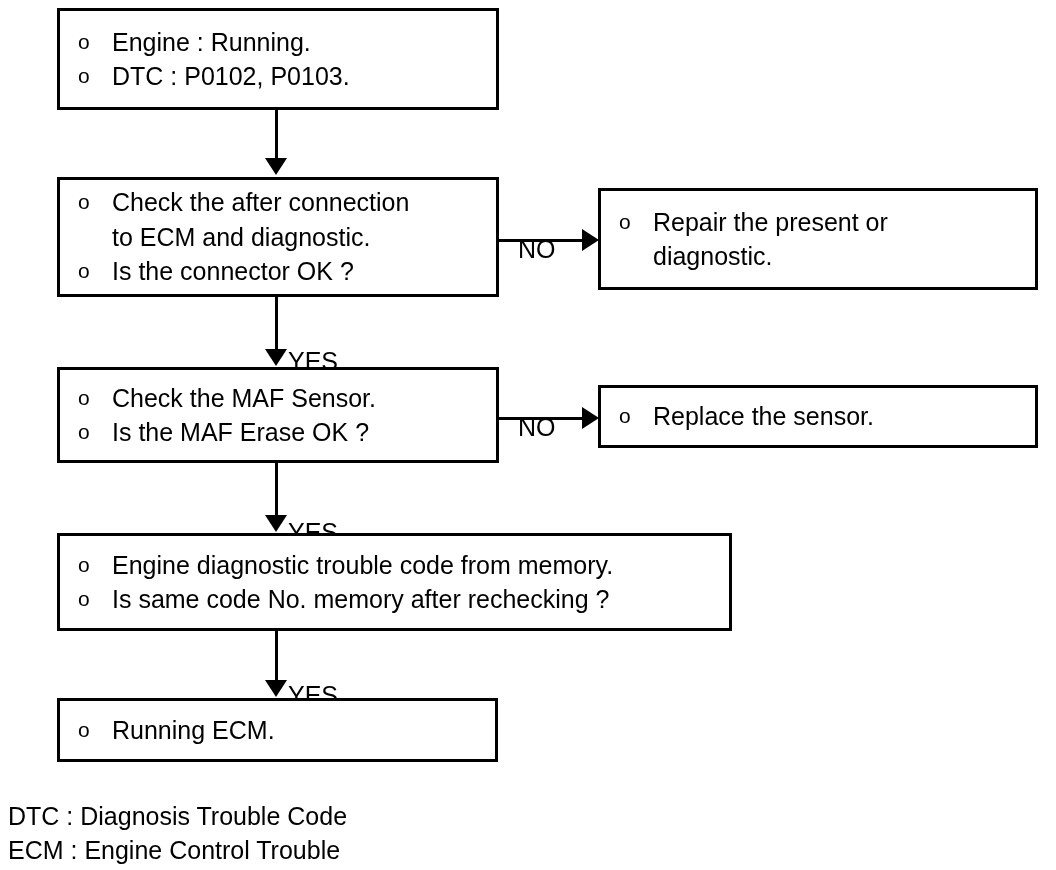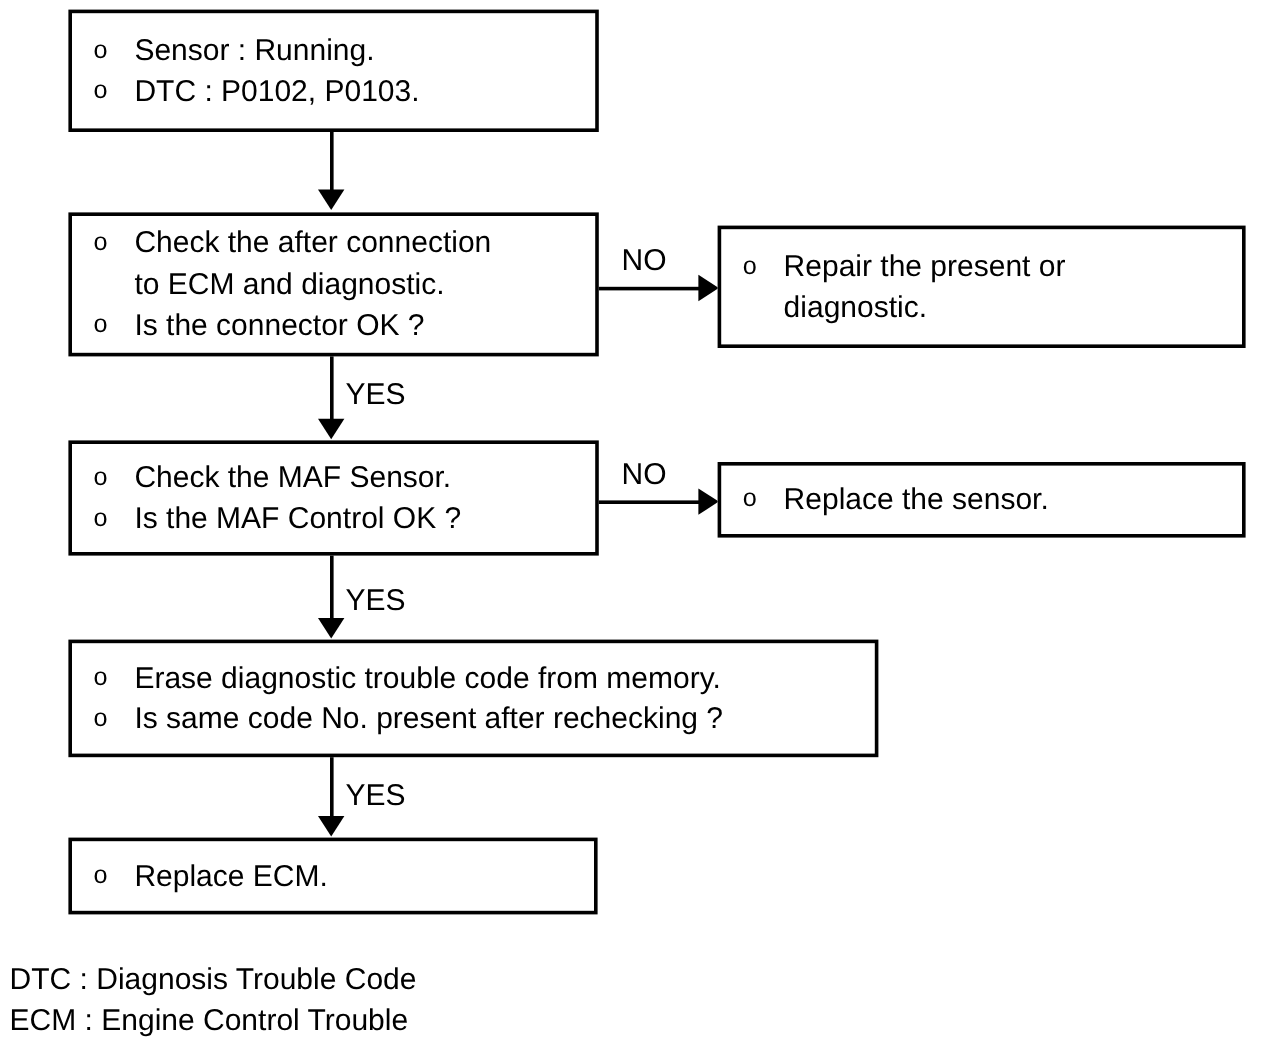--- a/index.html
+++ b/index.html
@@ -97,7 +97,7 @@
     <div class="node-lines">
       <div class="line">
         <span class="bullet">o</span>
-        <span class="line-text">Sensor : Running.</span>
+        <span class="line-text">Engine : Running.</span>
       </div>
       <div class="line">
         <span class="bullet">o</span>

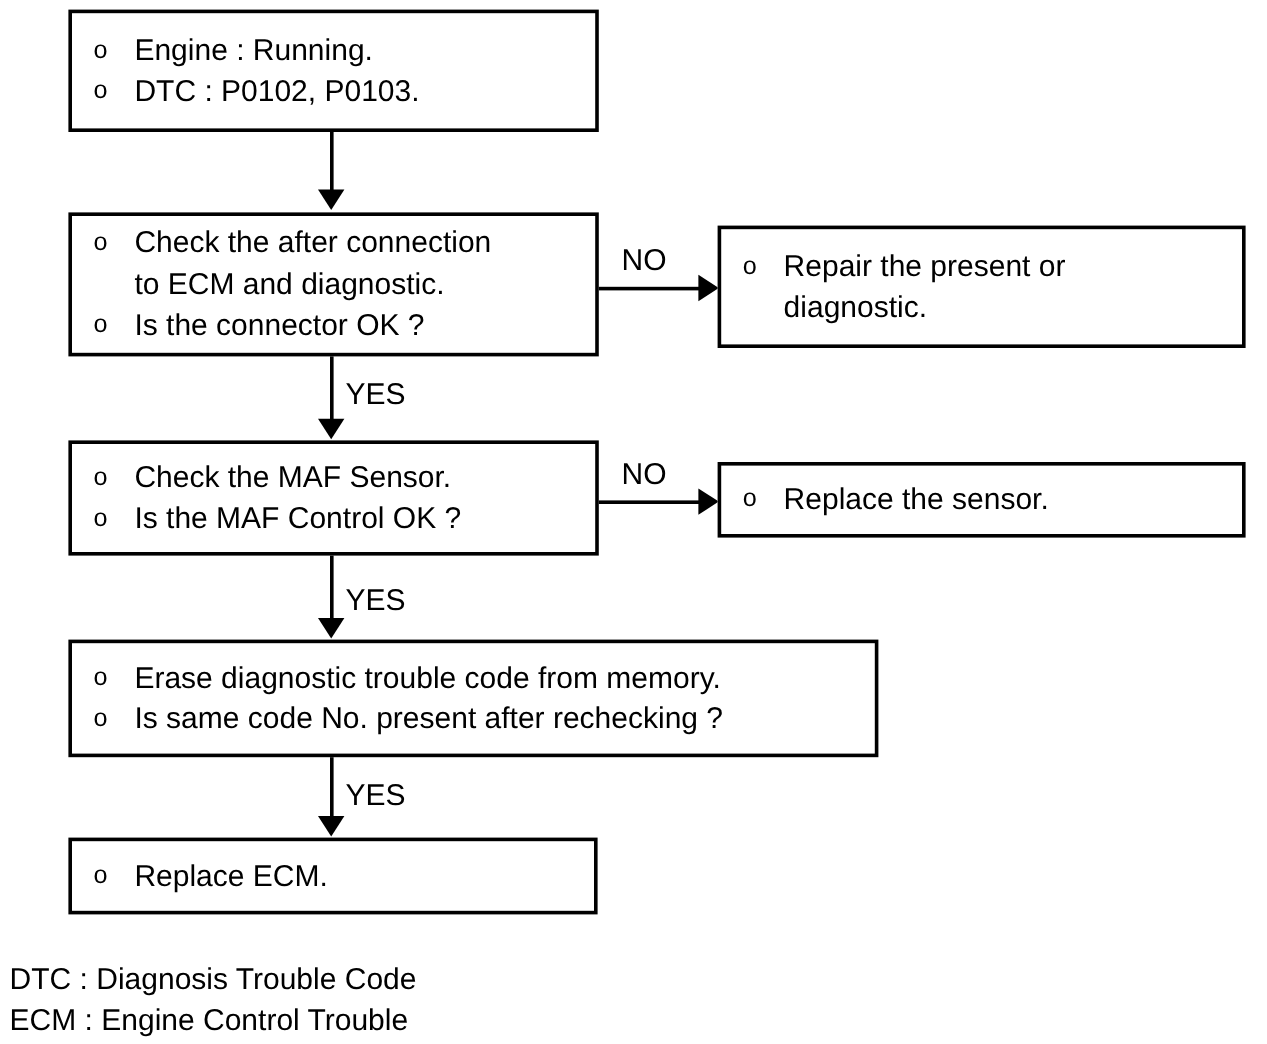--- a/index.html
+++ b/index.html
@@ -76,6 +76,7 @@
     font-size: 25px;
     line-height: 1;
     white-space: pre;
+    margin-top: 32px;
   }
 
   

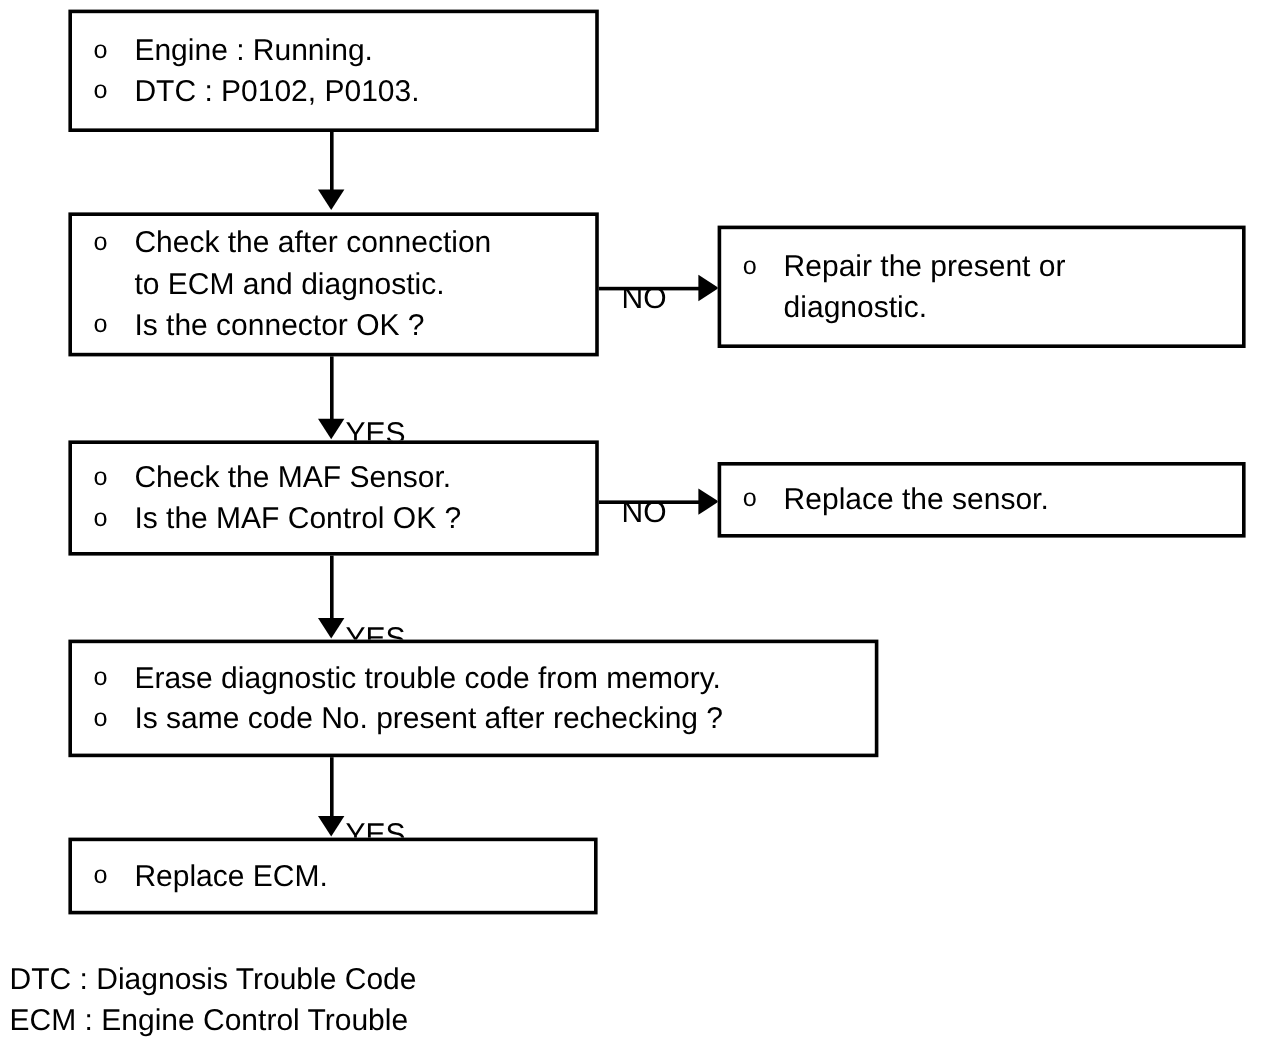--- a/index.html
+++ b/index.html
@@ -156,7 +156,7 @@
       </div>
       <div class="line">
         <span class="bullet">o</span>
-        <span class="line-text">Is the MAF Control OK ?</span>
+        <span class="line-text">Is the MAF Erase OK ?</span>
       </div>
     </div>
   </div>

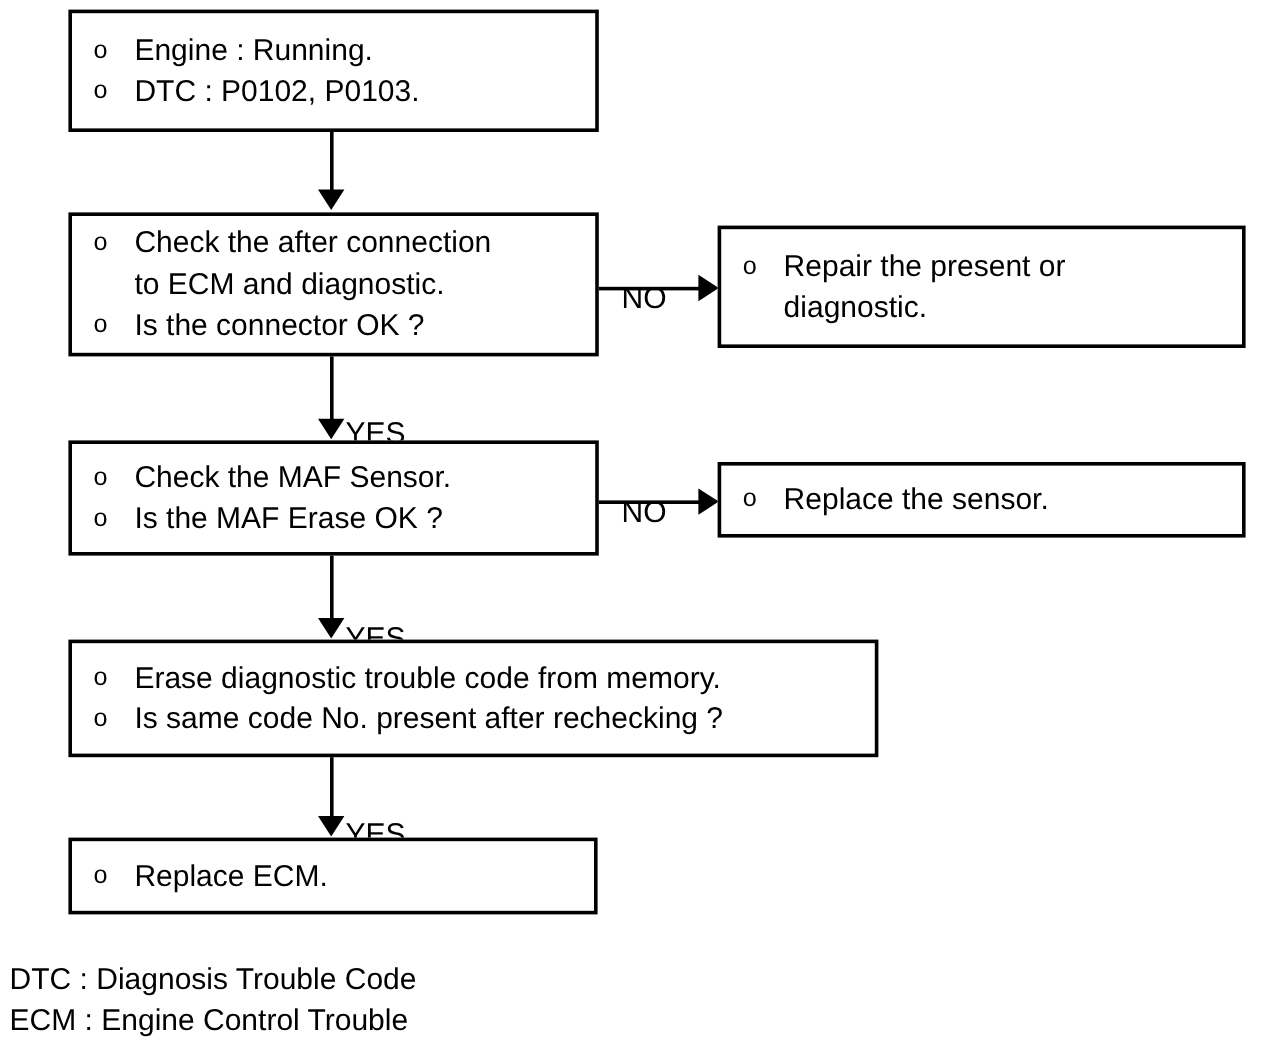--- a/index.html
+++ b/index.html
@@ -182,7 +182,7 @@
     <div class="node-lines">
       <div class="line">
         <span class="bullet">o</span>
-        <span class="line-text">Erase diagnostic trouble code from memory.</span>
+        <span class="line-text">Engine diagnostic trouble code from memory.</span>
       </div>
       <div class="line">
         <span class="bullet">o</span>

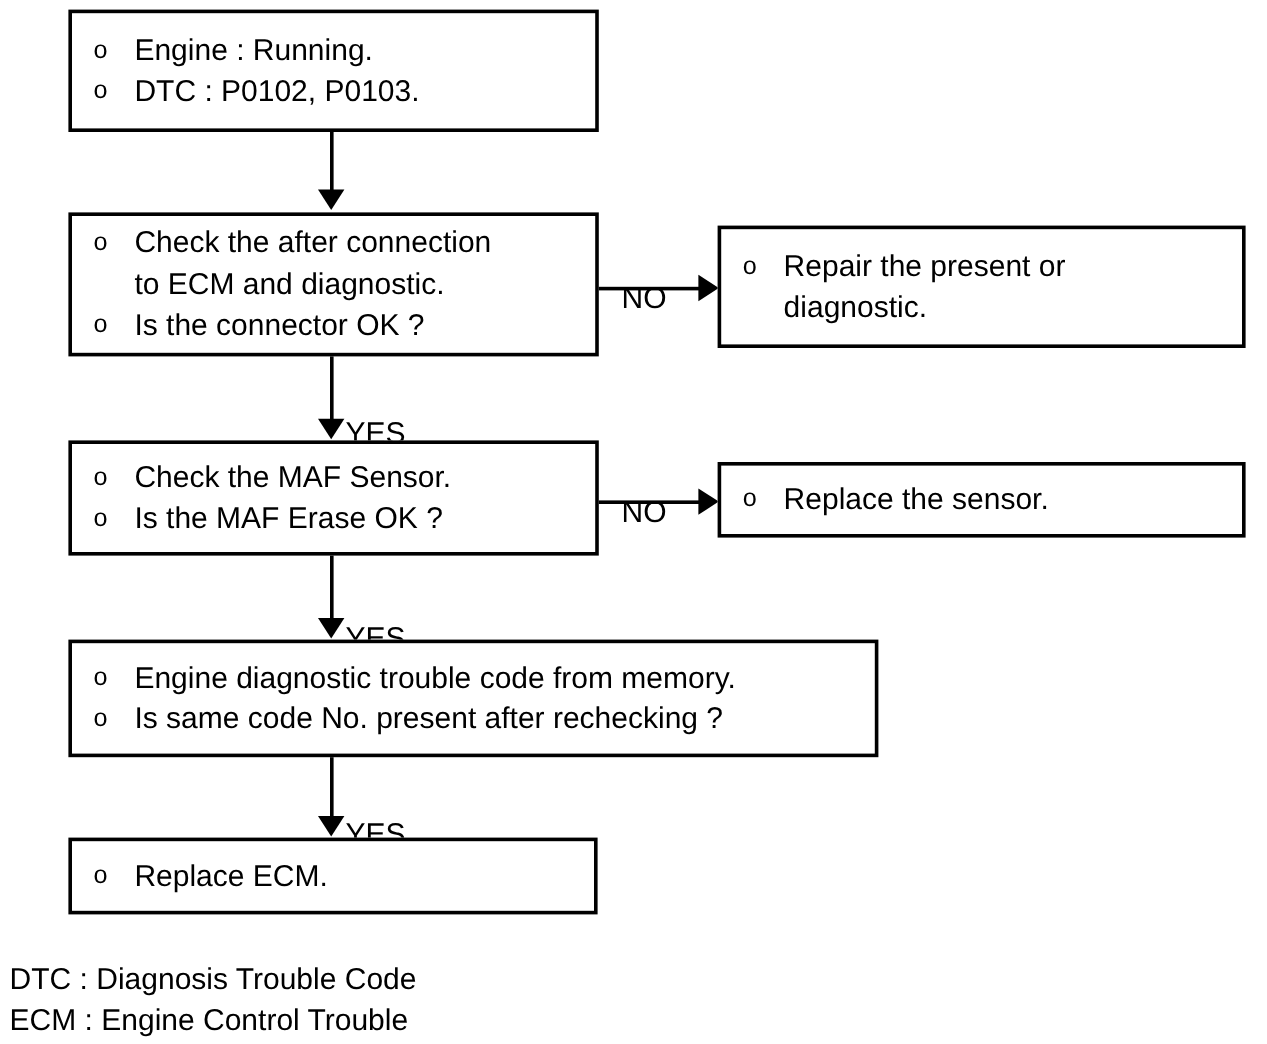--- a/index.html
+++ b/index.html
@@ -186,7 +186,7 @@
       </div>
       <div class="line">
         <span class="bullet">o</span>
-        <span class="line-text">Is same code No. present after rechecking ?</span>
+        <span class="line-text">Is same code No. memory after rechecking ?</span>
       </div>
     </div>
   </div>

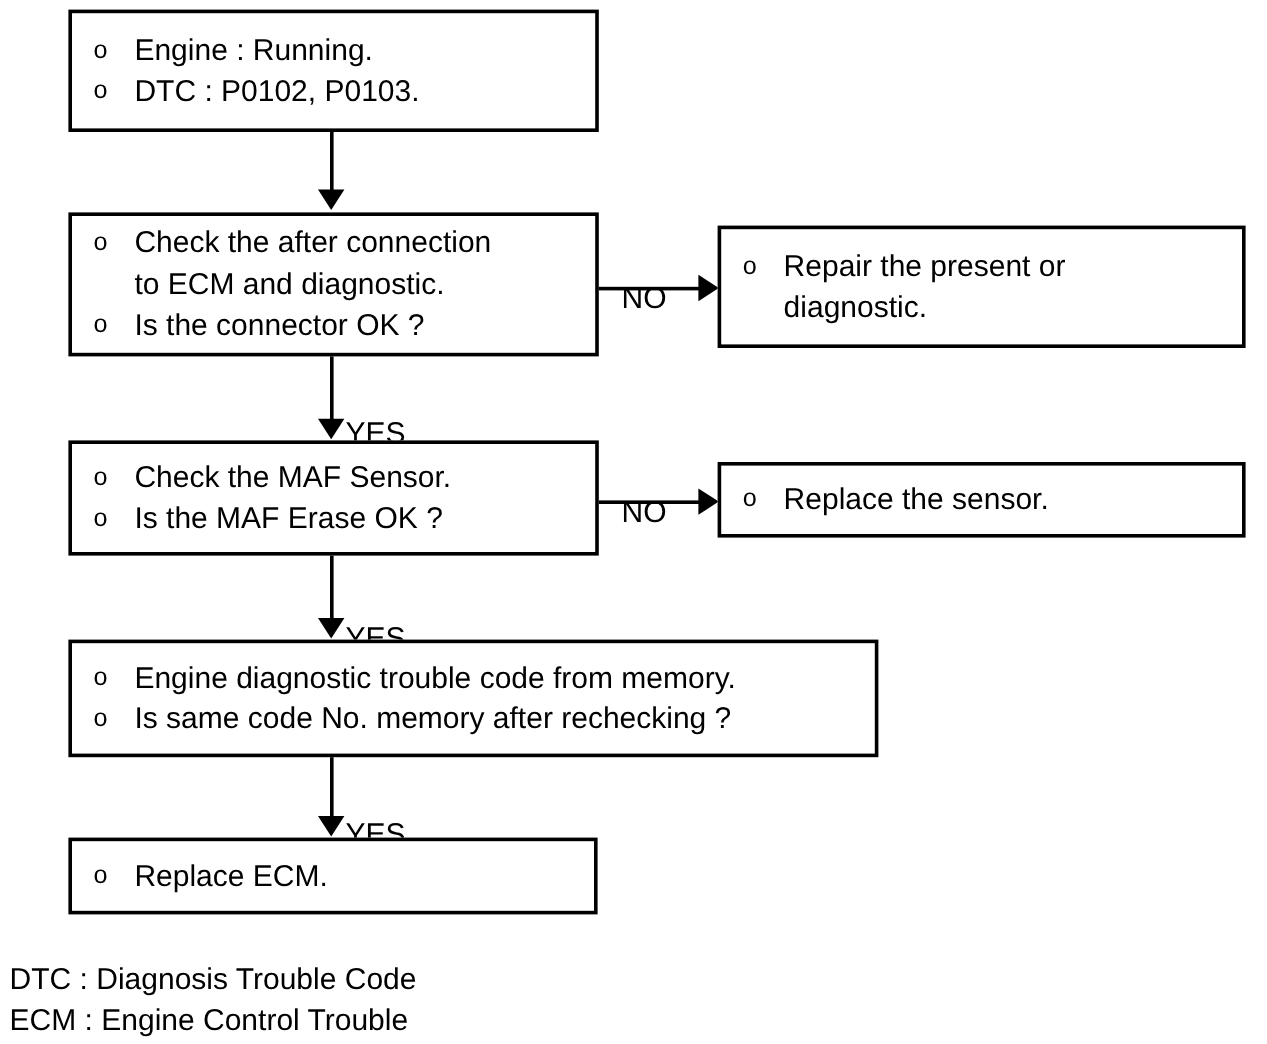--- a/index.html
+++ b/index.html
@@ -199,7 +199,7 @@
     <div class="node-lines">
       <div class="line">
         <span class="bullet">o</span>
-        <span class="line-text">Replace ECM.</span>
+        <span class="line-text">Running ECM.</span>
       </div>
     </div>
   </div>

